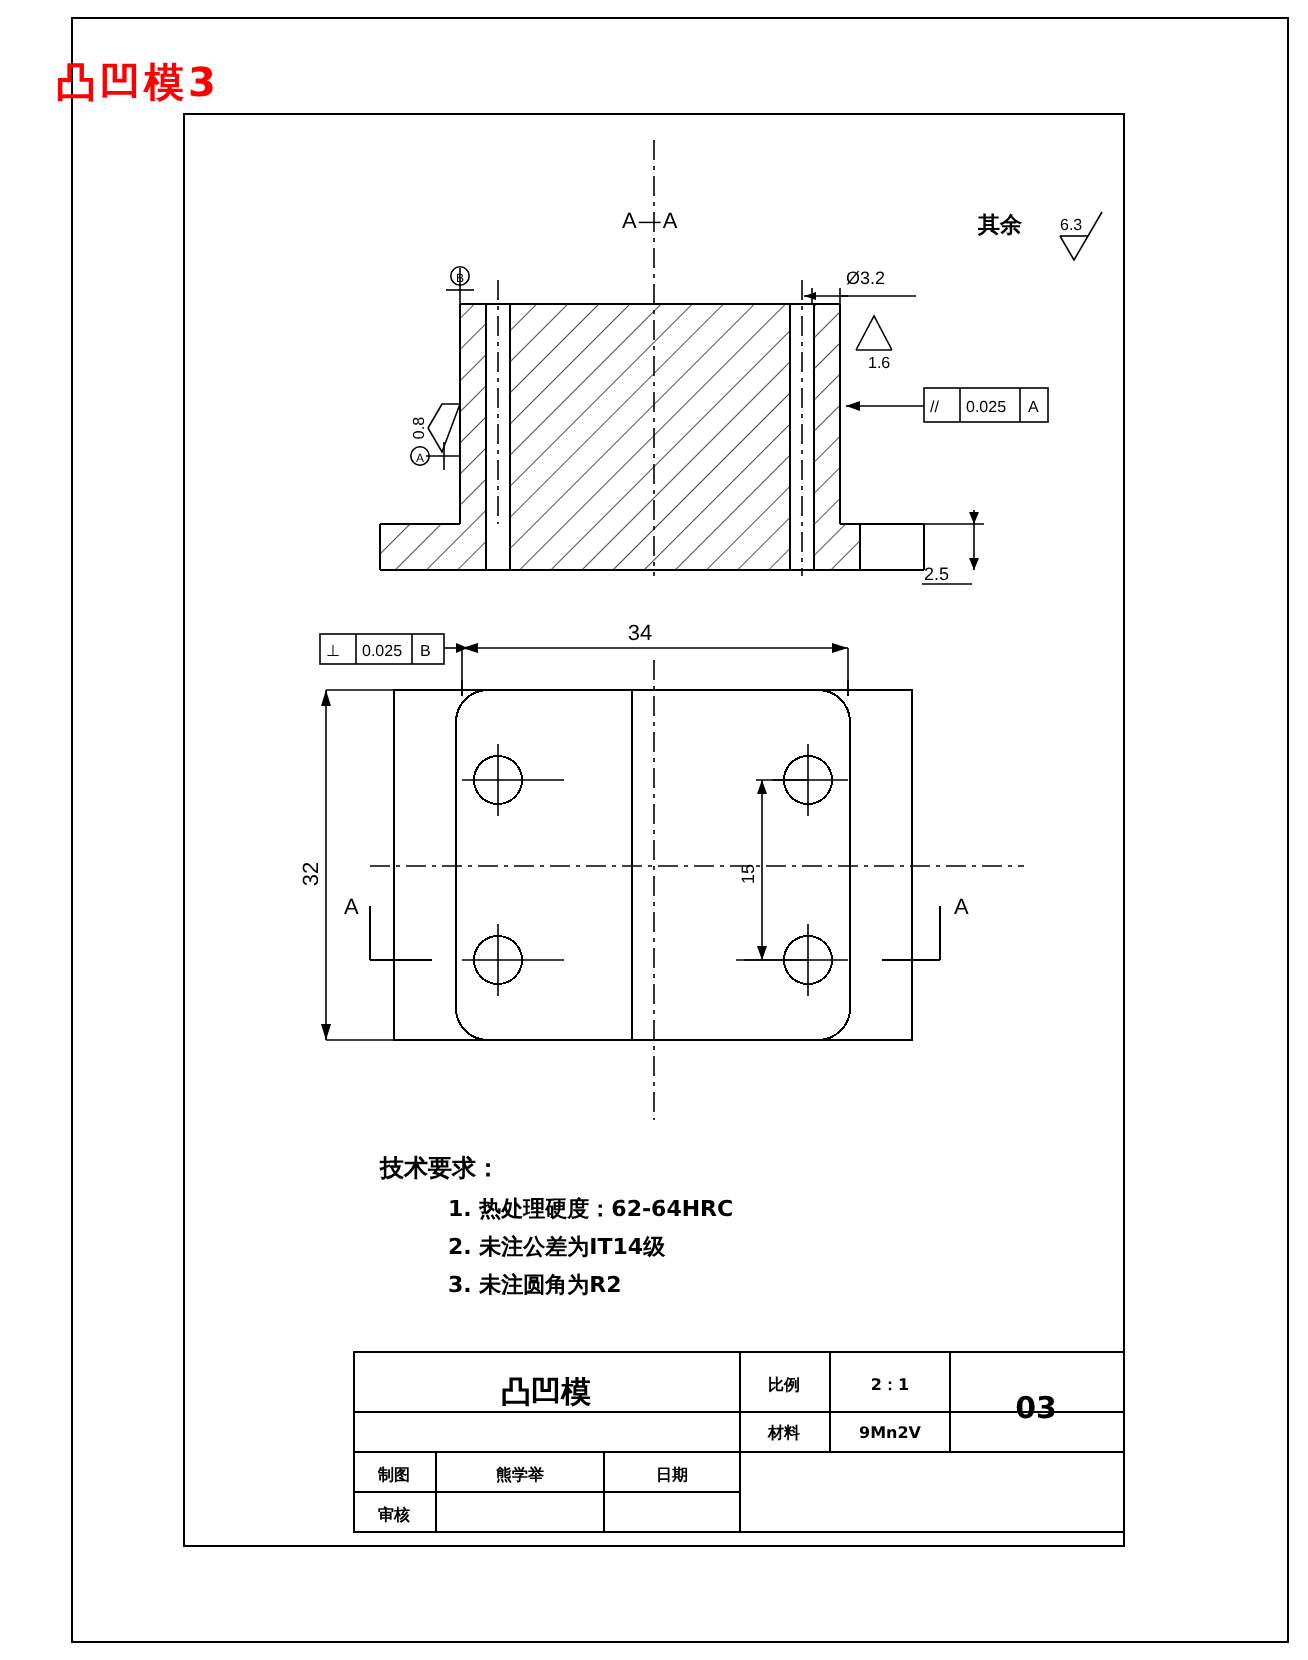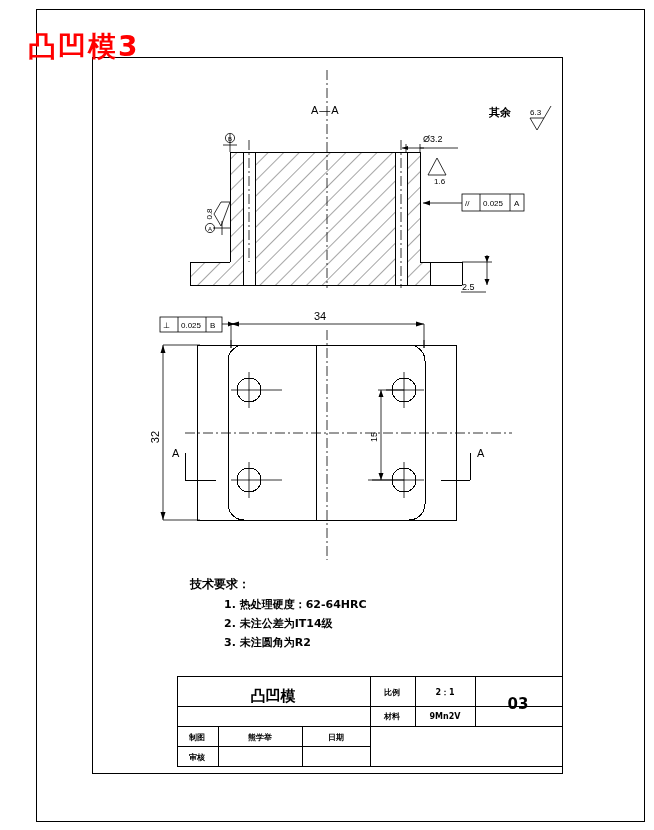--- a/index.html
+++ b/index.html
@@ -16,7 +16,7 @@
   .txt-tb{font-family:"DejaVu Sans",sans-serif;font-size:8px;fill:#000;font-weight:bold;}
   .txt-title{font-family:"DejaVu Sans",sans-serif;font-size:15px;fill:#000;font-weight:bold;}
   .redtitle{position:absolute;left:28px;top:28px;color:#ff0000;
-    font-family:"DejaVu Sans",sans-serif;font-size:28px;font-weight:bold;
+    font-family:"DejaVu Sans",sans-serif;font-size:20px;font-weight:bold;
     letter-spacing:2px;white-space:nowrap;}
 </style>
 </head>

